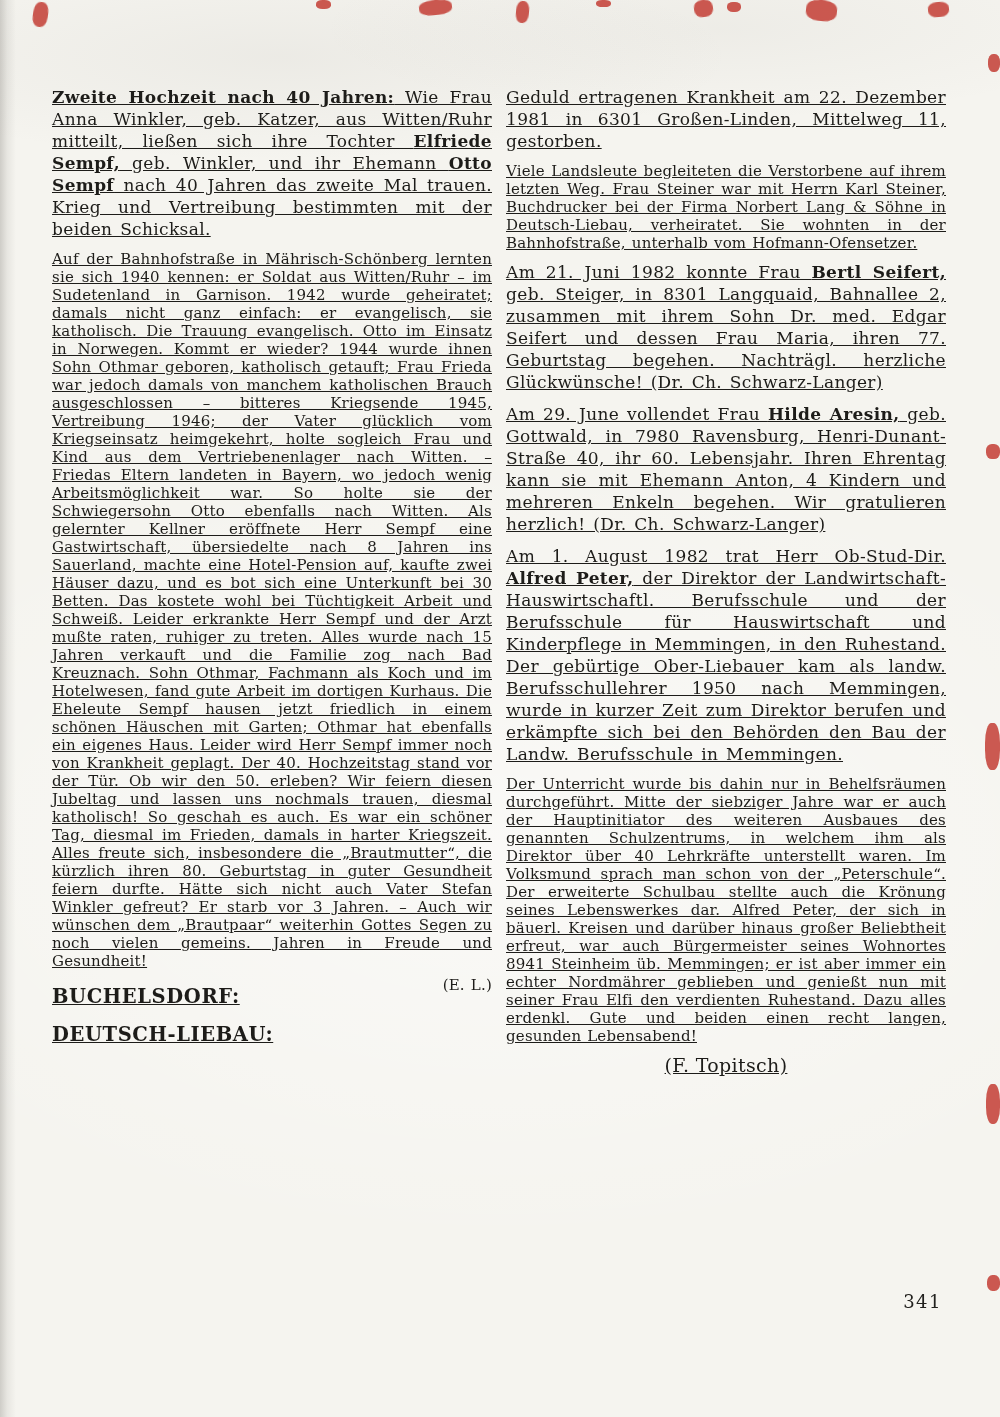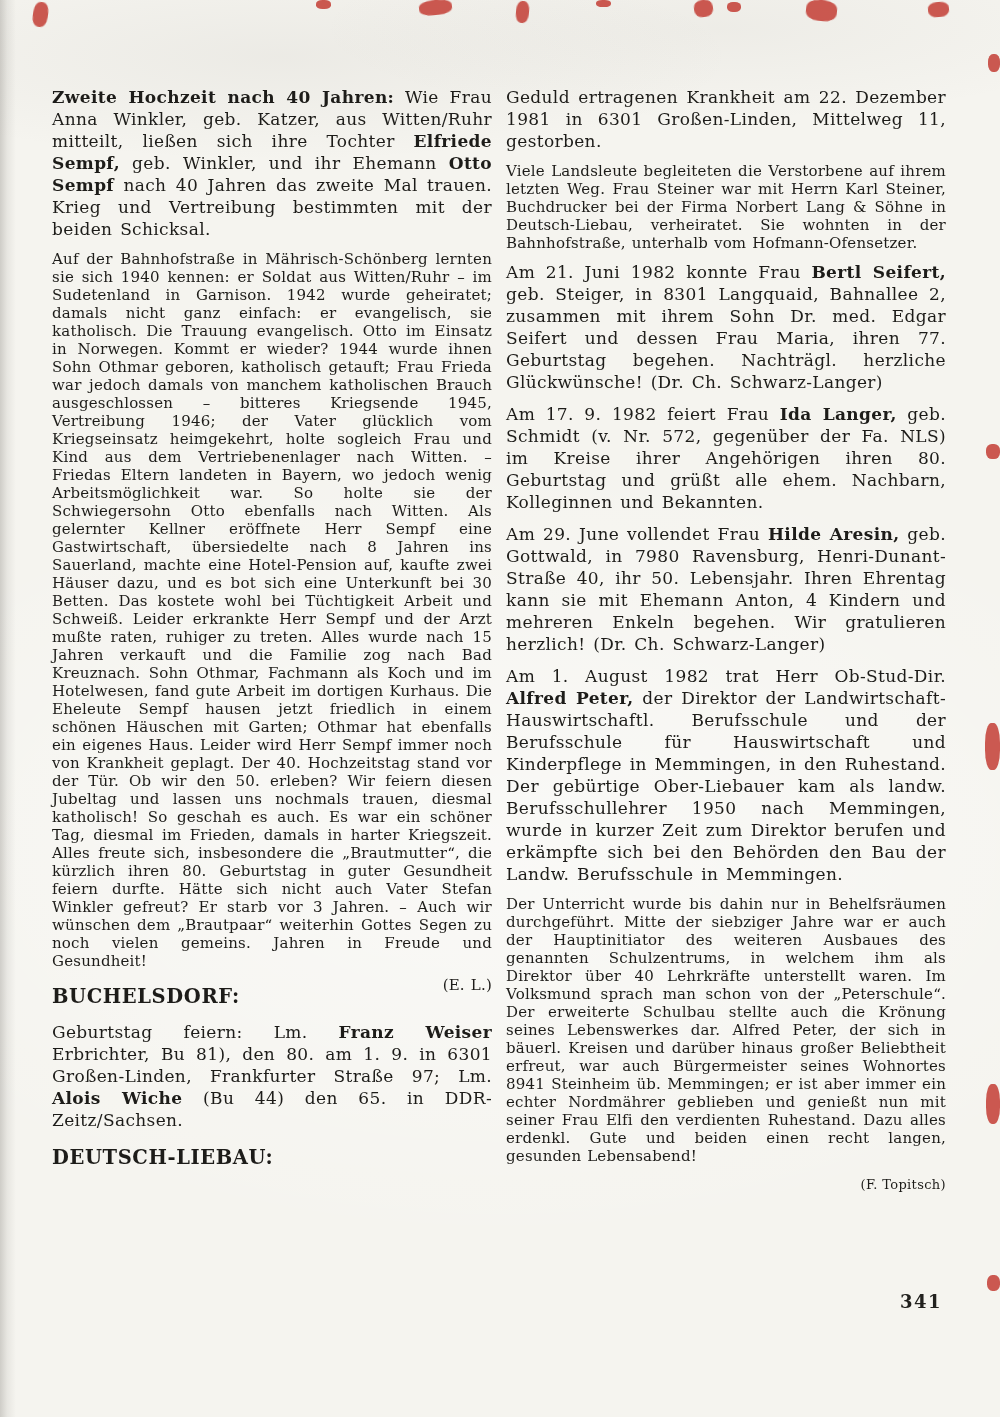--- a/index.html
+++ b/index.html
@@ -20,7 +20,7 @@
     background: linear-gradient(to right, rgba(70,66,60,0.22), rgba(70,66,60,0.08) 45%, transparent);
     pointer-events: none; }
   .content { position: absolute; left: 52px; top: 86px; width: 906px;
-    display: flex; gap: 14px; }
+    display: flex; gap: 14px; text-decoration: underline; }
   .col { width: 440px; }
 
   p { margin: 0 0 10px 0; text-align: justify;

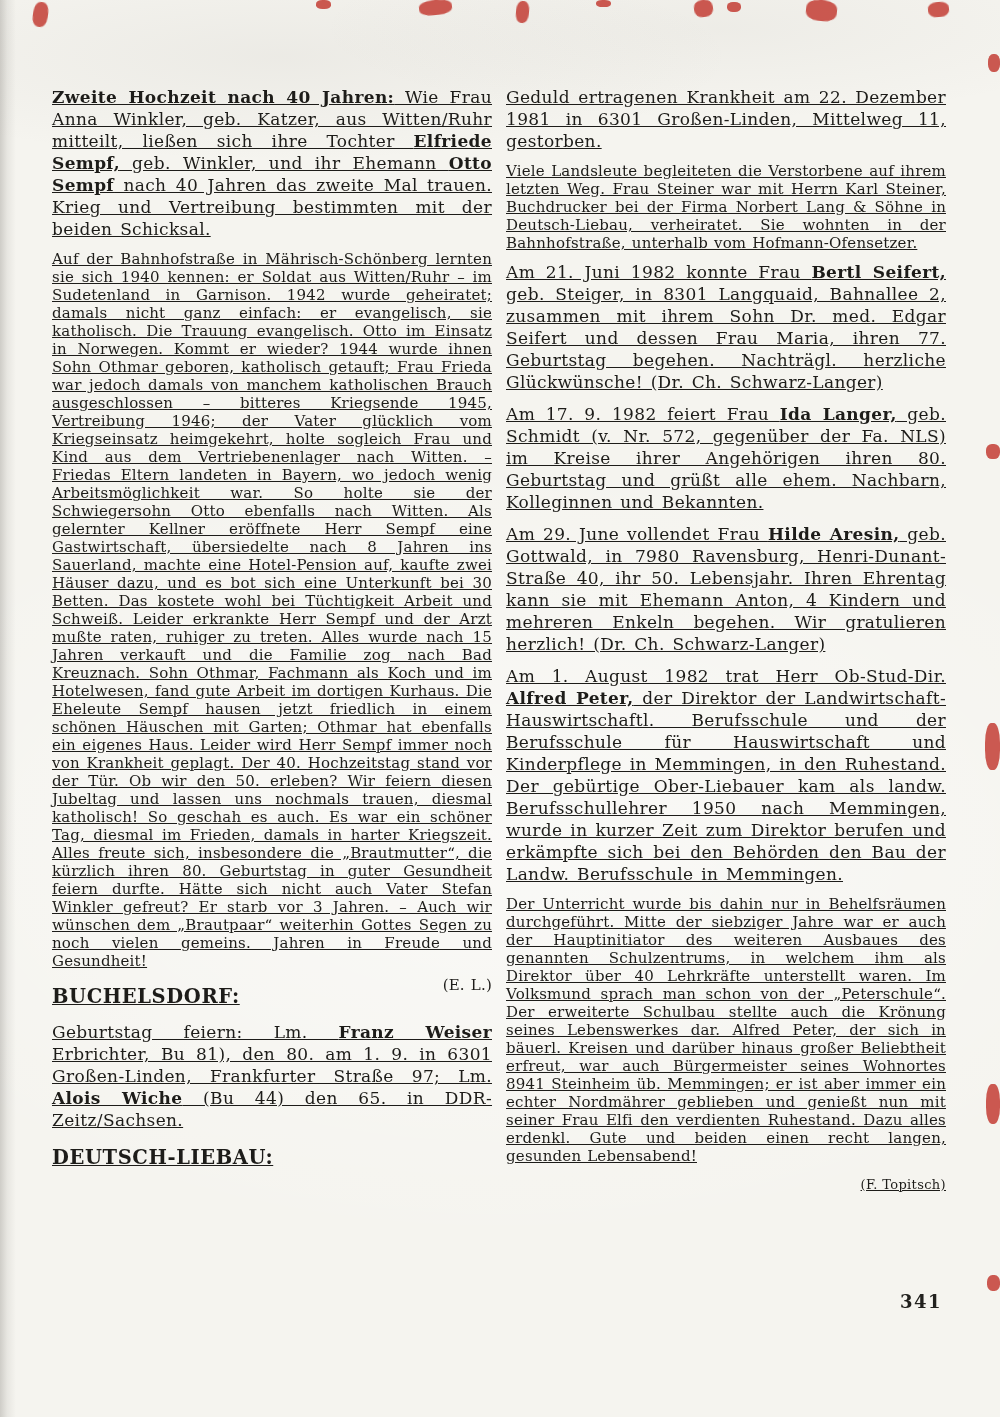--- a/index.html
+++ b/index.html
@@ -72,7 +72,6 @@
         <p class="lead"><span>Geduld ertragenen Krankheit am 22. Dezember 1981 in 6301 Großen-Linden, Mittelweg 11, gestorben.</span></p>
         <p class="small"><span>Viele Landsleute begleiteten die Verstorbene auf ihrem letzten Weg. Frau Steiner war mit Herrn Karl Steiner, Buchdrucker bei der Firma Norbert Lang &amp; Söhne in Deutsch-Liebau, verheiratet. Sie wohnten in der Bahnhofstraße, unterhalb vom Hofmann-Ofensetzer.</span></p>
         <p class="lead"><span>Am 21. Juni 1982 konnte Frau </span><span class="b">Bertl Seifert,</span><span> geb. Steiger, in 8301 Langquaid, Bahnallee 2, zusammen mit ihrem Sohn Dr. med. Edgar Seifert und dessen Frau Maria, ihren 77. Geburtstag begehen. Nachträgl. herzliche Glückwünsche! (Dr. Ch. Schwarz-Langer)</span></p>
-        <p class="lead"><span>Am 17. 9. 1982 feiert Frau </span><span class="b">Ida Langer,</span><span> geb. Schmidt (v. Nr. 572, gegenüber der Fa. NLS) im Kreise ihrer Angehörigen ihren 80. Geburtstag und grüßt alle ehem. Nachbarn, Kolleginnen und Bekannten.</span></p>
         <p class="lead"><span>Am 29. June vollendet Frau </span><span class="b">Hilde Aresin,</span><span> geb. Gottwald, in 7980 Ravensburg, Henri-Dunant-Straße 40, ihr 50. Lebensjahr. Ihren Ehrentag kann sie mit Ehemann Anton, 4 Kindern und mehreren Enkeln begehen. Wir gratulieren herzlich! (Dr. Ch. Schwarz-Langer)</span></p>
         <p class="lead"><span>Am 1. August 1982 trat Herr Ob-Stud-Dir. </span><span class="b">Alfred Peter,</span><span> der Direktor der Landwirtschaft-Hauswirtschaftl. Berufsschule und der Berufsschule für Hauswirtschaft und Kinderpflege in Memmingen, in den Ruhestand. Der gebürtige Ober-Liebauer kam als landw. Berufsschullehrer 1950 nach Memmingen, wurde in kurzer Zeit zum Direktor berufen und erkämpfte sich bei den Behörden den Bau der Landw. Berufsschule in Memmingen.</span></p>
         <p class="small"><span>Der Unterricht wurde bis dahin nur in Behelfsräumen durchgeführt. Mitte der siebziger Jahre war er auch der Hauptinitiator des weiteren Ausbaues des genannten Schulzentrums, in welchem ihm als Direktor über 40 Lehrkräfte unterstellt waren. Im Volksmund sprach man schon von der „Peterschule“. Der erweiterte Schulbau stellte auch die Krönung seines Lebenswerkes dar. Alfred Peter, der sich in bäuerl. Kreisen und darüber hinaus großer Beliebtheit erfreut, war auch Bürgermeister seines Wohnortes 8941 Steinheim üb. Memmingen; er ist aber immer ein echter Nordmährer geblieben und genießt nun mit seiner Frau Elfi den verdienten Ruhestand. Dazu alles erdenkl. Gute und beiden einen recht langen, gesunden Lebensabend!</span></p>

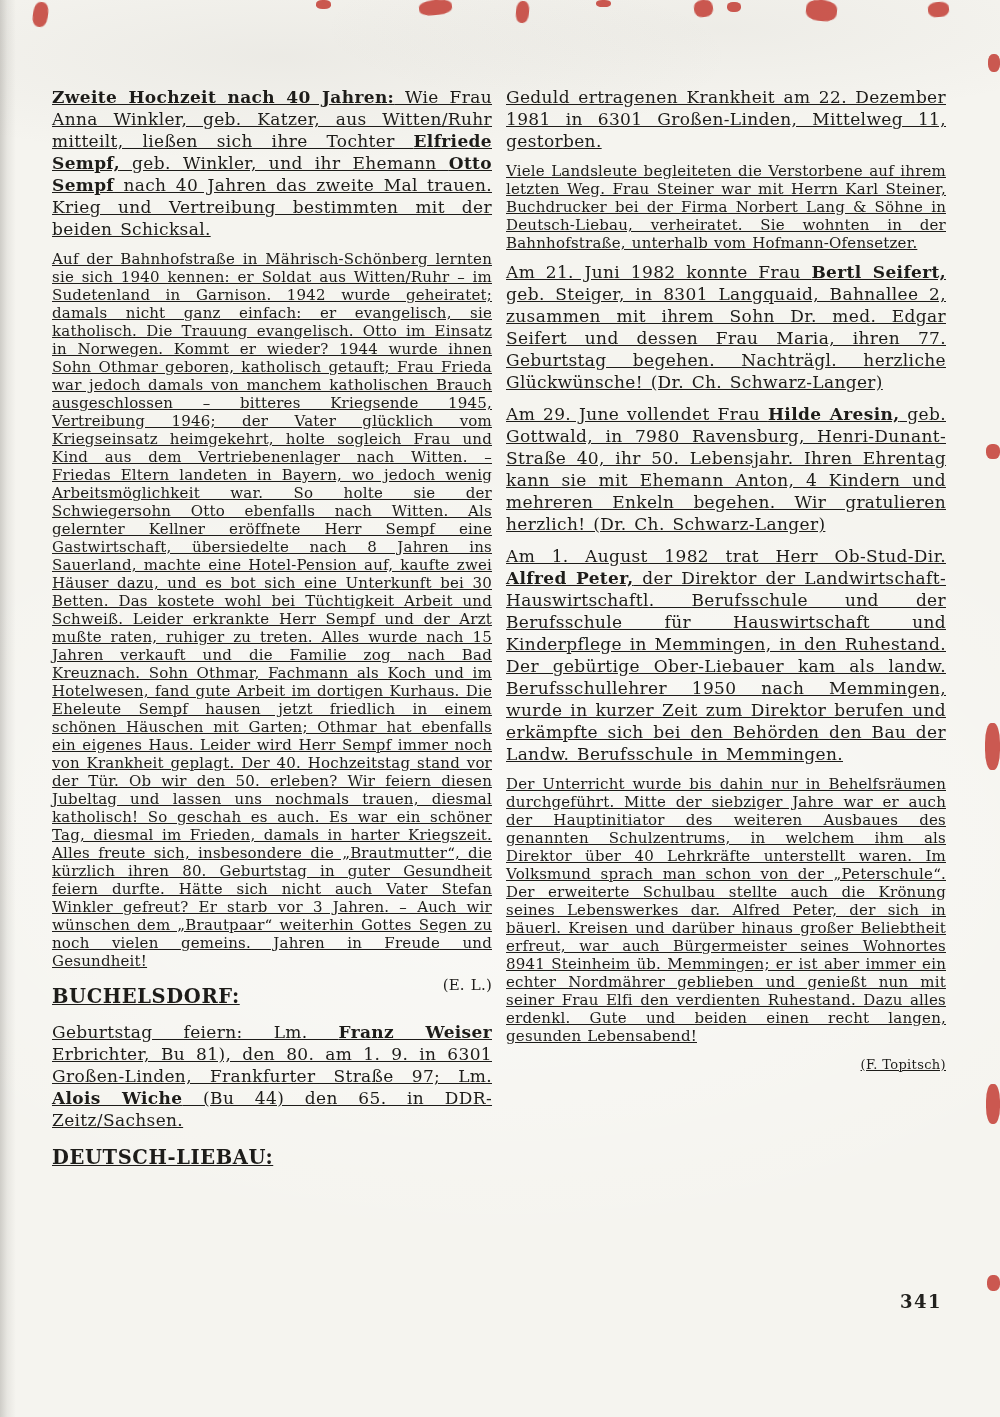--- a/index.html
+++ b/index.html
@@ -72,7 +72,7 @@
         <p class="lead"><span>Geduld ertragenen Krankheit am 22. Dezember 1981 in 6301 Großen-Linden, Mittelweg 11, gestorben.</span></p>
         <p class="small"><span>Viele Landsleute begleiteten die Verstorbene auf ihrem letzten Weg. Frau Steiner war mit Herrn Karl Steiner, Buchdrucker bei der Firma Norbert Lang &amp; Söhne in Deutsch-Liebau, verheiratet. Sie wohnten in der Bahnhofstraße, unterhalb vom Hofmann-Ofensetzer.</span></p>
         <p class="lead"><span>Am 21. Juni 1982 konnte Frau </span><span class="b">Bertl Seifert,</span><span> geb. Steiger, in 8301 Langquaid, Bahnallee 2, zusammen mit ihrem Sohn Dr. med. Edgar Seifert und dessen Frau Maria, ihren 77. Geburtstag begehen. Nachträgl. herzliche Glückwünsche! (Dr. Ch. Schwarz-Langer)</span></p>
-        <p class="lead"><span>Am 29. June vollendet Frau </span><span class="b">Hilde Aresin,</span><span> geb. Gottwald, in 7980 Ravensburg, Henri-Dunant-Straße 40, ihr 50. Lebensjahr. Ihren Ehrentag kann sie mit Ehemann Anton, 4 Kindern und mehreren Enkeln begehen. Wir gratulieren herzlich! (Dr. Ch. Schwarz-Langer)</span></p>
+        <p class="lead"><span>Am 29. June vollendet Frau </span><span class="b">Hilde Aresin,</span><span> geb. Gottwald, in 7980 Ravensburg, Henri-Dunant-Straße 40, ihr 60. Lebensjahr. Ihren Ehrentag kann sie mit Ehemann Anton, 4 Kindern und mehreren Enkeln begehen. Wir gratulieren herzlich! (Dr. Ch. Schwarz-Langer)</span></p>
         <p class="lead"><span>Am 1. August 1982 trat Herr Ob-Stud-Dir. </span><span class="b">Alfred Peter,</span><span> der Direktor der Landwirtschaft-Hauswirtschaftl. Berufsschule und der Berufsschule für Hauswirtschaft und Kinderpflege in Memmingen, in den Ruhestand. Der gebürtige Ober-Liebauer kam als landw. Berufsschullehrer 1950 nach Memmingen, wurde in kurzer Zeit zum Direktor berufen und erkämpfte sich bei den Behörden den Bau der Landw. Berufsschule in Memmingen.</span></p>
         <p class="small"><span>Der Unterricht wurde bis dahin nur in Behelfsräumen durchgeführt. Mitte der siebziger Jahre war er auch der Hauptinitiator des weiteren Ausbaues des genannten Schulzentrums, in welchem ihm als Direktor über 40 Lehrkräfte unterstellt waren. Im Volksmund sprach man schon von der „Peterschule“. Der erweiterte Schulbau stellte auch die Krönung seines Lebenswerkes dar. Alfred Peter, der sich in bäuerl. Kreisen und darüber hinaus großer Beliebtheit erfreut, war auch Bürgermeister seines Wohnortes 8941 Steinheim üb. Memmingen; er ist aber immer ein echter Nordmährer geblieben und genießt nun mit seiner Frau Elfi den verdienten Ruhestand. Dazu alles erdenkl. Gute und beiden einen recht langen, gesunden Lebensabend!</span></p>
         <p class="sig-line">(F. Topitsch)</p>

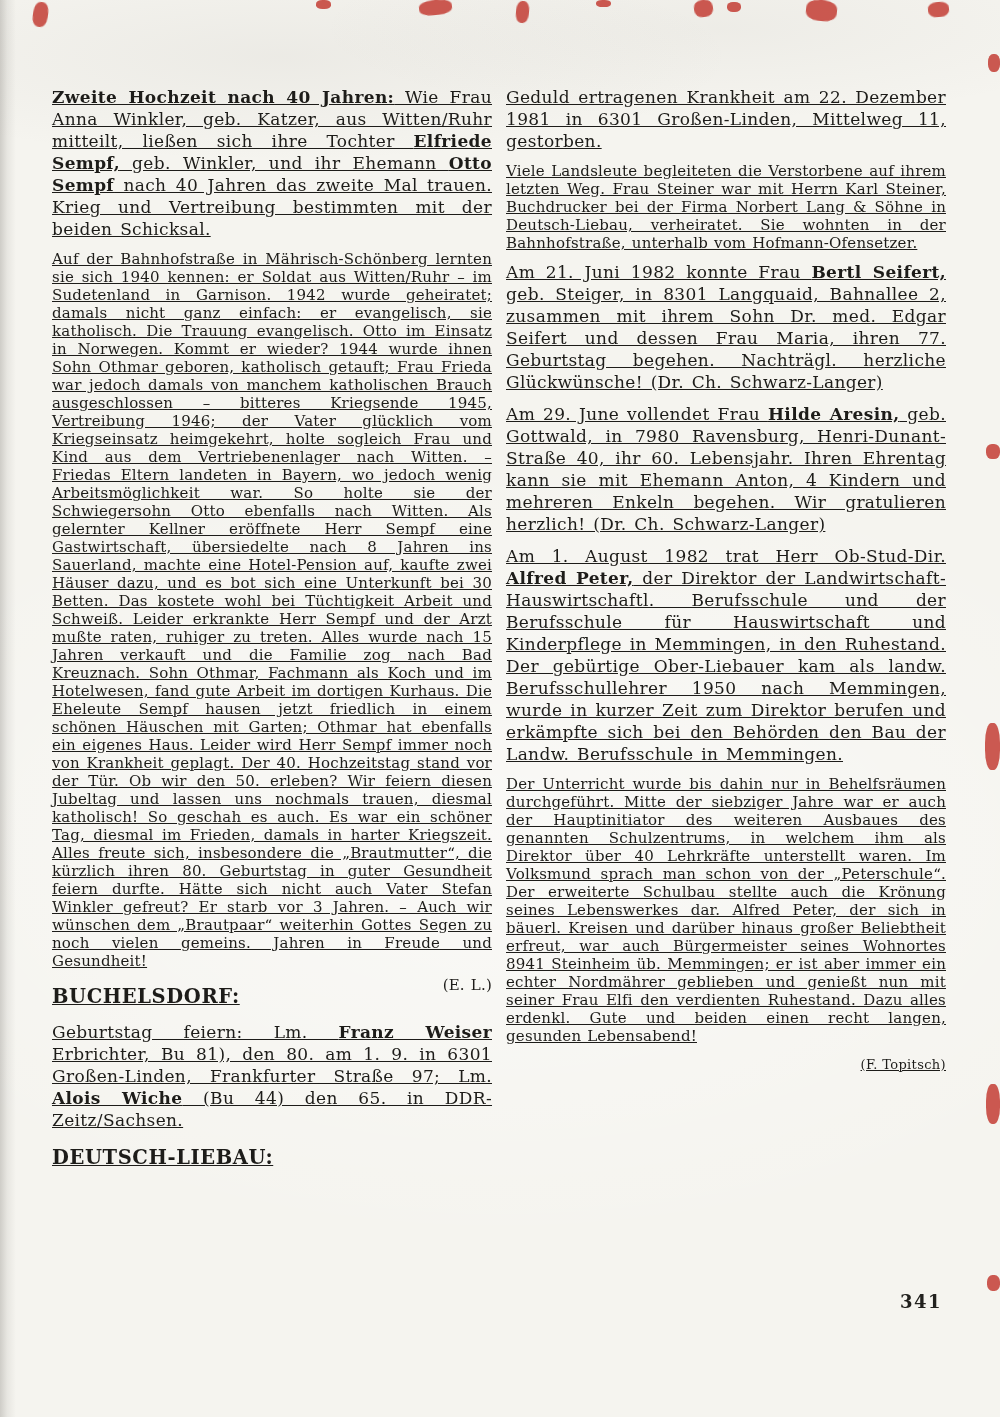--- a/index.html
+++ b/index.html
@@ -65,7 +65,6 @@
         <p class="lead"><span class="b">Zweite Hochzeit nach 40 Jahren:</span><span> Wie Frau Anna Winkler, geb. Katzer, aus Witten/Ruhr mitteilt, ließen sich ihre Tochter </span><span class="b">Elfriede Sempf,</span><span> geb. Winkler, und ihr Ehemann </span><span class="b">Otto Sempf</span><span> nach 40 Jahren das zweite Mal trauen. Krieg und Vertreibung bestimmten mit der beiden Schicksal.</span></p>
         <p class="small"><span>Auf der Bahnhofstraße in Mährisch-Schönberg lernten sie sich 1940 kennen: er Soldat aus Witten/Ruhr – im Sudetenland in Garnison. 1942 wurde geheiratet; damals nicht ganz einfach: er evangelisch, sie katholisch. Die Trauung evangelisch. Otto im Einsatz in Norwegen. Kommt er wieder? 1944 wurde ihnen Sohn Othmar geboren, katholisch getauft; Frau Frieda war jedoch damals von manchem katholischen Brauch ausgeschlossen – bitteres Kriegsende 1945, Vertreibung 1946; der Vater glücklich vom Kriegseinsatz heimgekehrt, holte sogleich Frau und Kind aus dem Vertriebenenlager nach Witten. – Friedas Eltern landeten in Bayern, wo jedoch wenig Arbeitsmöglichkeit war. So holte sie der Schwiegersohn Otto ebenfalls nach Witten. Als gelernter Kellner eröffnete Herr Sempf eine Gastwirtschaft, übersiedelte nach 8 Jahren ins Sauerland, machte eine Hotel-Pension auf, kaufte zwei Häuser dazu, und es bot sich eine Unterkunft bei 30 Betten. Das kostete wohl bei Tüchtigkeit Arbeit und Schweiß. Leider erkrankte Herr Sempf und der Arzt mußte raten, ruhiger zu treten. Alles wurde nach 15 Jahren verkauft und die Familie zog nach Bad Kreuznach. Sohn Othmar, Fachmann als Koch und im Hotelwesen, fand gute Arbeit im dortigen Kurhaus. Die Eheleute Sempf hausen jetzt friedlich in einem schönen Häuschen mit Garten; Othmar hat ebenfalls ein eigenes Haus. Leider wird Herr Sempf immer noch von Krankheit geplagt. Der 40. Hochzeitstag stand vor der Tür. Ob wir den 50. erleben? Wir feiern diesen Jubeltag und lassen uns nochmals trauen, diesmal katholisch! So geschah es auch. Es war ein schöner Tag, diesmal im Frieden, damals in harter Kriegszeit. Alles freute sich, insbesondere die „Brautmutter“, die kürzlich ihren 80. Geburtstag in guter Gesundheit feiern durfte. Hätte sich nicht auch Vater Stefan Winkler gefreut? Er starb vor 3 Jahren. – Auch wir wünschen dem „Brautpaar“ weiterhin Gottes Segen zu noch vielen gemeins. Jahren in Freude und Gesundheit!</span><span class="sig-float">(E. L.)</span></p>
         <h2 class="heading">BUCHELSDORF:</h2>
-        <p class="lead"><span>Geburtstag feiern: Lm. </span><span class="b">Franz Weiser</span><span> Erbrichter, Bu 81), den 80. am 1. 9. in 6301 Großen-Linden, Frankfurter Straße 97; Lm. </span><span class="b">Alois Wiche</span><span> (Bu 44) den 65. in DDR-Zeitz/Sachsen.</span></p>
         <h2 class="heading">DEUTSCH-LIEBAU:</h2>
       </div>
     <div class="col" id="col-right">

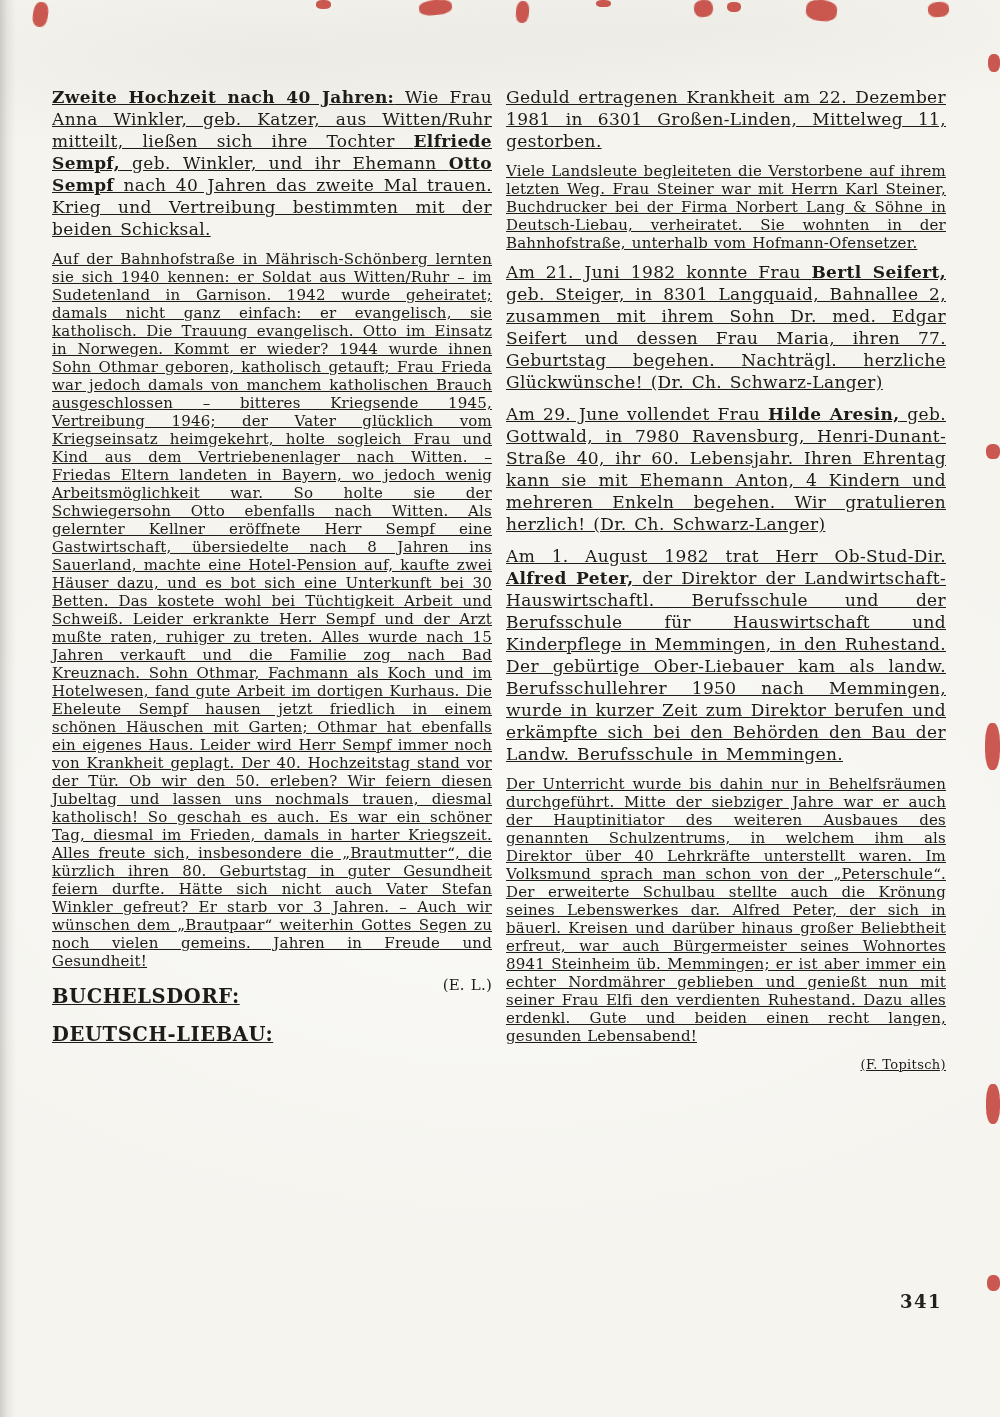--- a/index.html
+++ b/index.html
@@ -31,7 +31,7 @@
   h2.heading { font-size: 19.5px; line-height: 22px; font-weight: bold;
     letter-spacing: 0.6px; margin: 16px 0 13px 0; text-align: left; }
   .sig-float { float: right; margin-top: 24px; }
-  p.sig-line { text-align: right; font-size: 13px; line-height: 22px; letter-spacing: 0.35px; }
+  p.sig-line { text-align: center; font-size: 19px; line-height: 22px; letter-spacing: 0.35px; }
 
   .page-number { position: absolute; right: 58px; top: 1291px;
     font-size: 18px; letter-spacing: 1.5px; color: #22211e; font-weight: bold; }

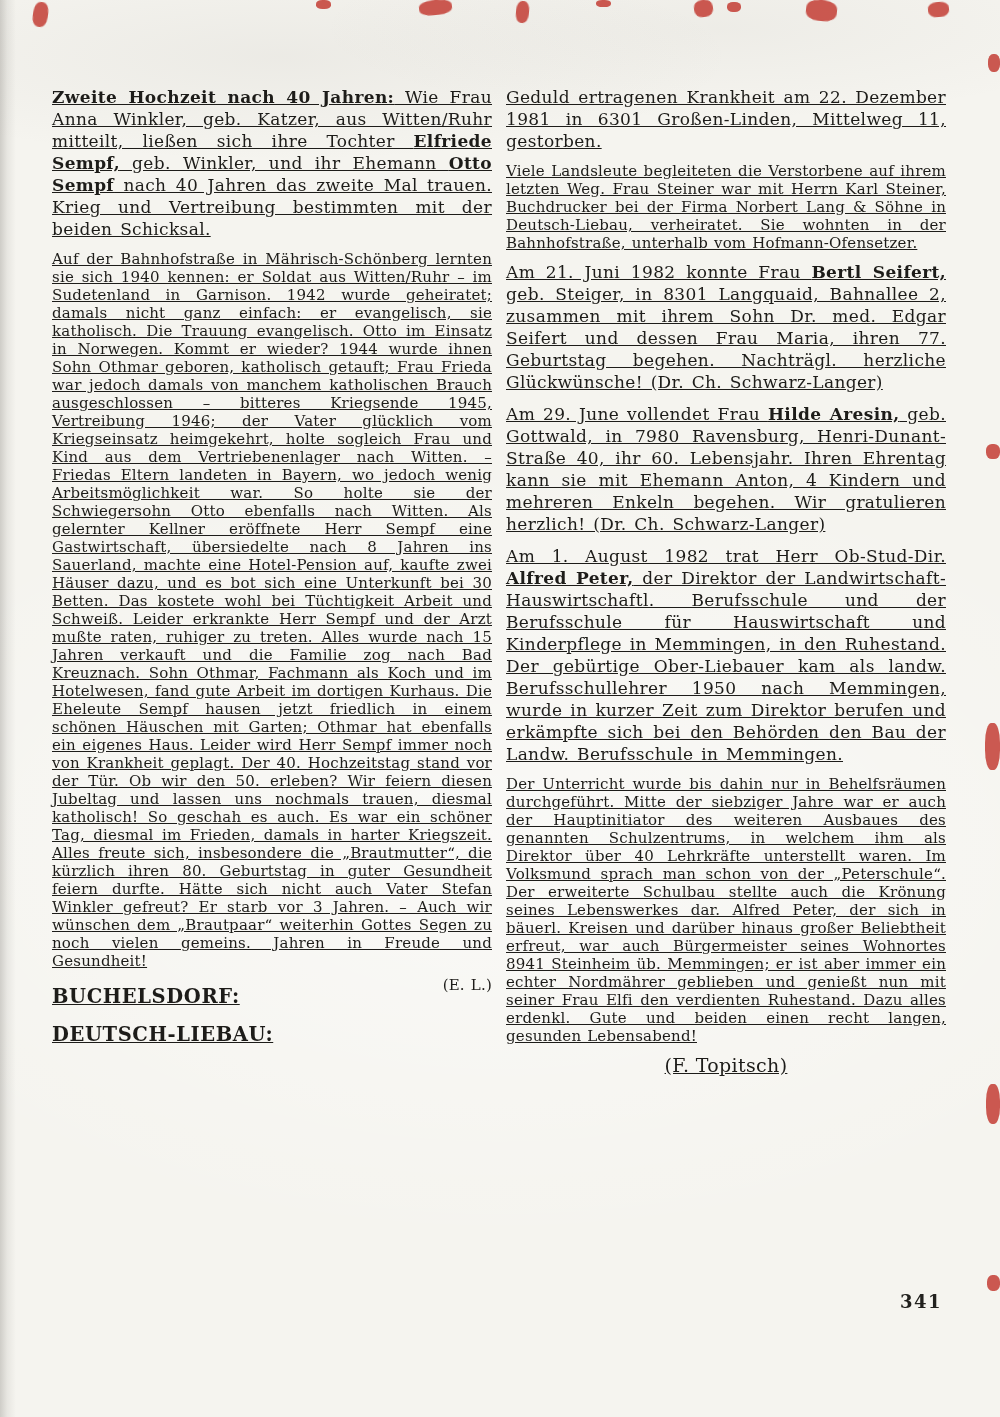--- a/index.html
+++ b/index.html
@@ -34,7 +34,7 @@
   p.sig-line { text-align: center; font-size: 19px; line-height: 22px; letter-spacing: 0.35px; }
 
   .page-number { position: absolute; right: 58px; top: 1291px;
-    font-size: 18px; letter-spacing: 1.5px; color: #22211e; font-weight: bold; }
+    font-size: 18px; letter-spacing: 1.5px; color: #22211e; }
 
   .artifact { position: absolute; border-radius: 42%;
     filter: blur(0.4px); opacity: 0.82; pointer-events: none; }

